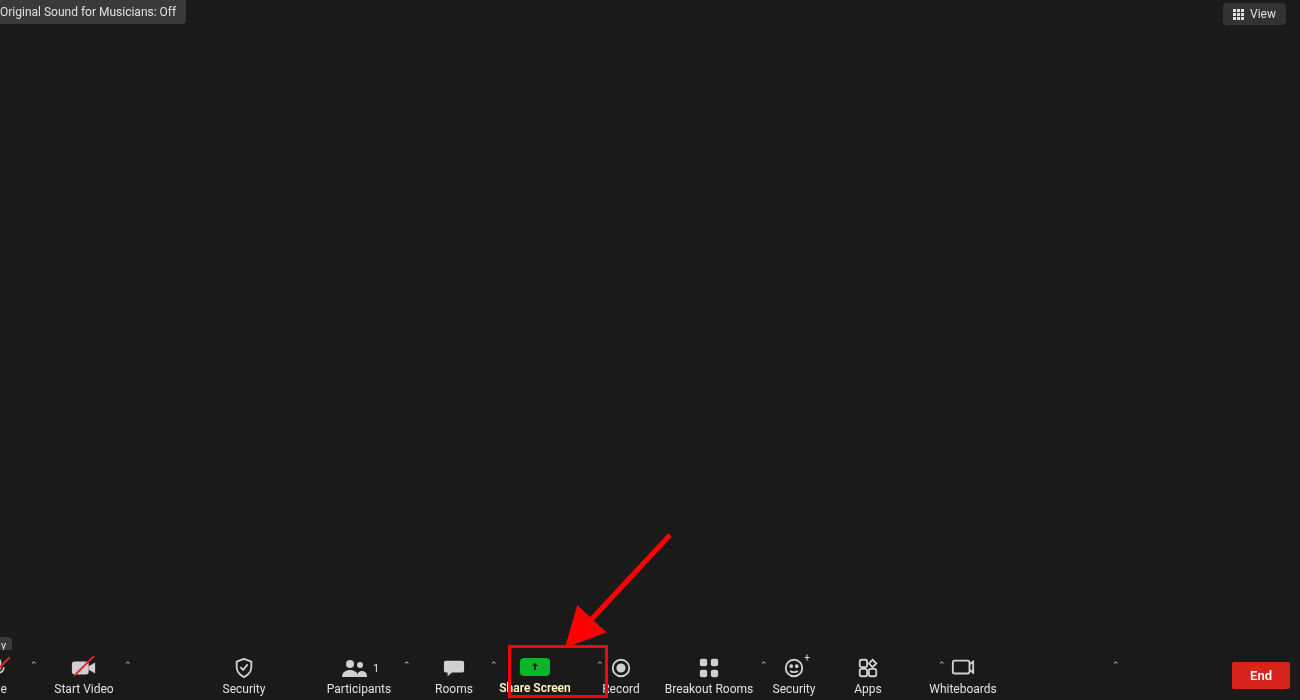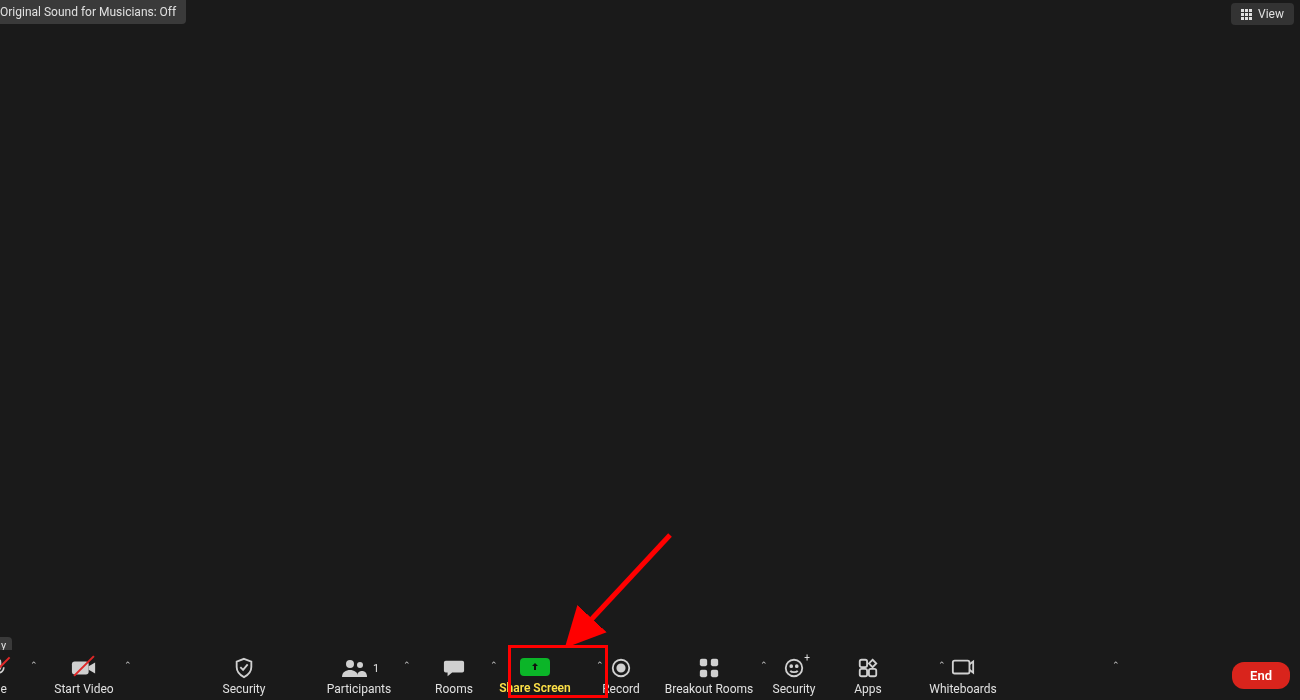--- a/index.html
+++ b/index.html
@@ -16,7 +16,7 @@
       position: absolute;
       top: 0;
       left: 0;
-      right: 0;
+      right: 8px;
       height: 26px;
       display: flex;
       justify-content: space-between;

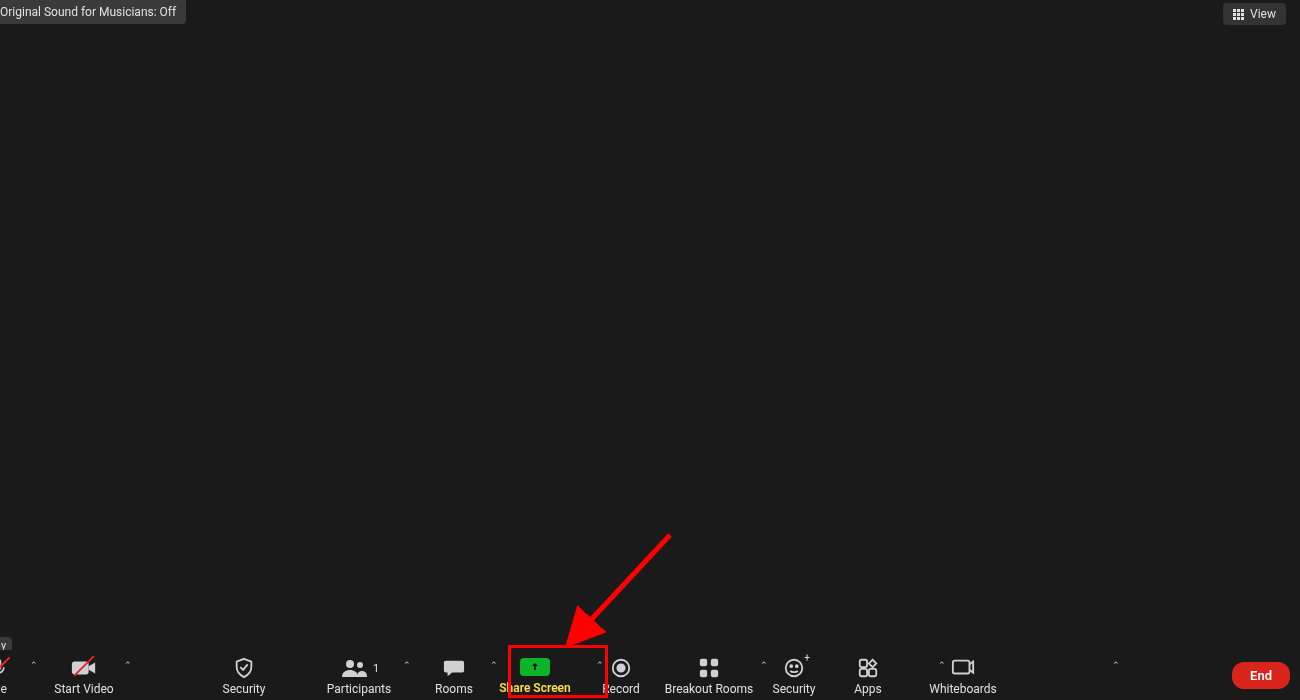--- a/index.html
+++ b/index.html
@@ -166,7 +166,7 @@
       font-size: 13px;
       font-weight: 600;
       padding: 6px 18px;
-      border-radius: 12px;
+      border-radius: 2px;
       margin-right: 10px;
     }
     .highlight-box {

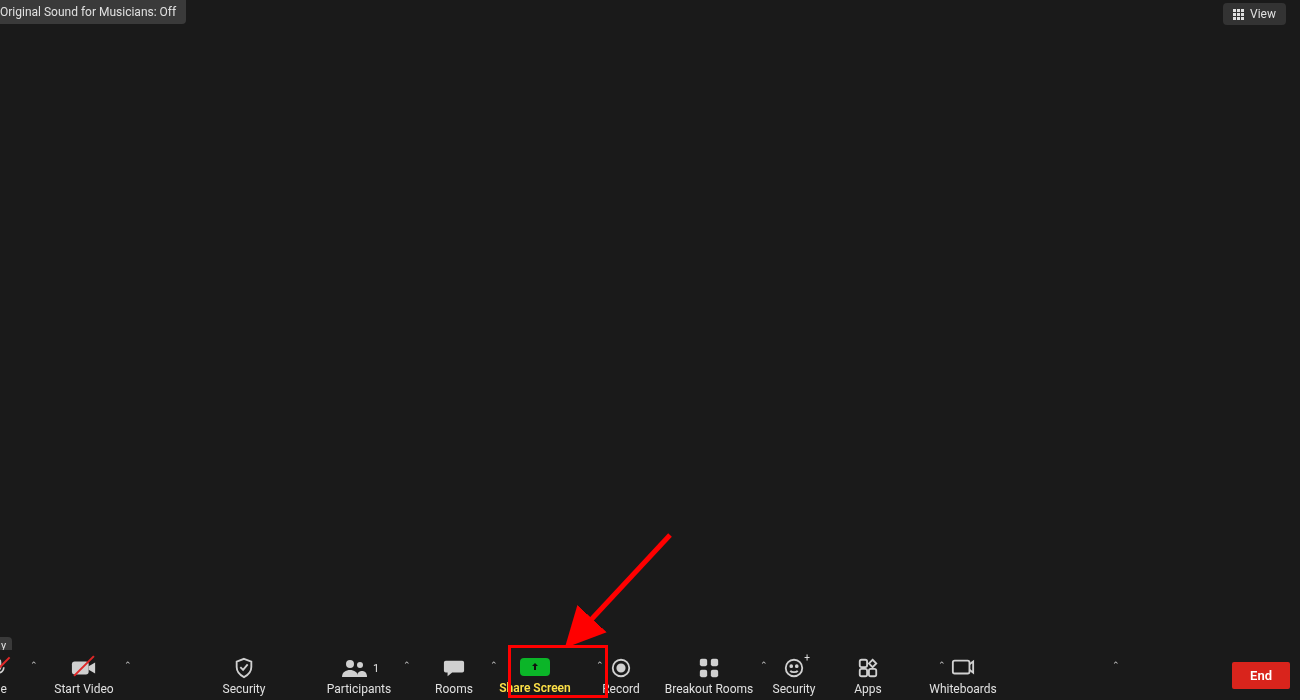--- a/index.html
+++ b/index.html
@@ -134,7 +134,7 @@
       position: relative;
     }
     .share-green svg { width: 10px; height: 10px; }
-    .share-label { color: #fde047; font-weight: 600; font-size: 12px; }
+    .share-label { color: #fef9c3; font-weight: 600; font-size: 12px; }
     .record-icon svg { width: 22px; height: 22px; }
     .cc-icon {
       width: 26px;

